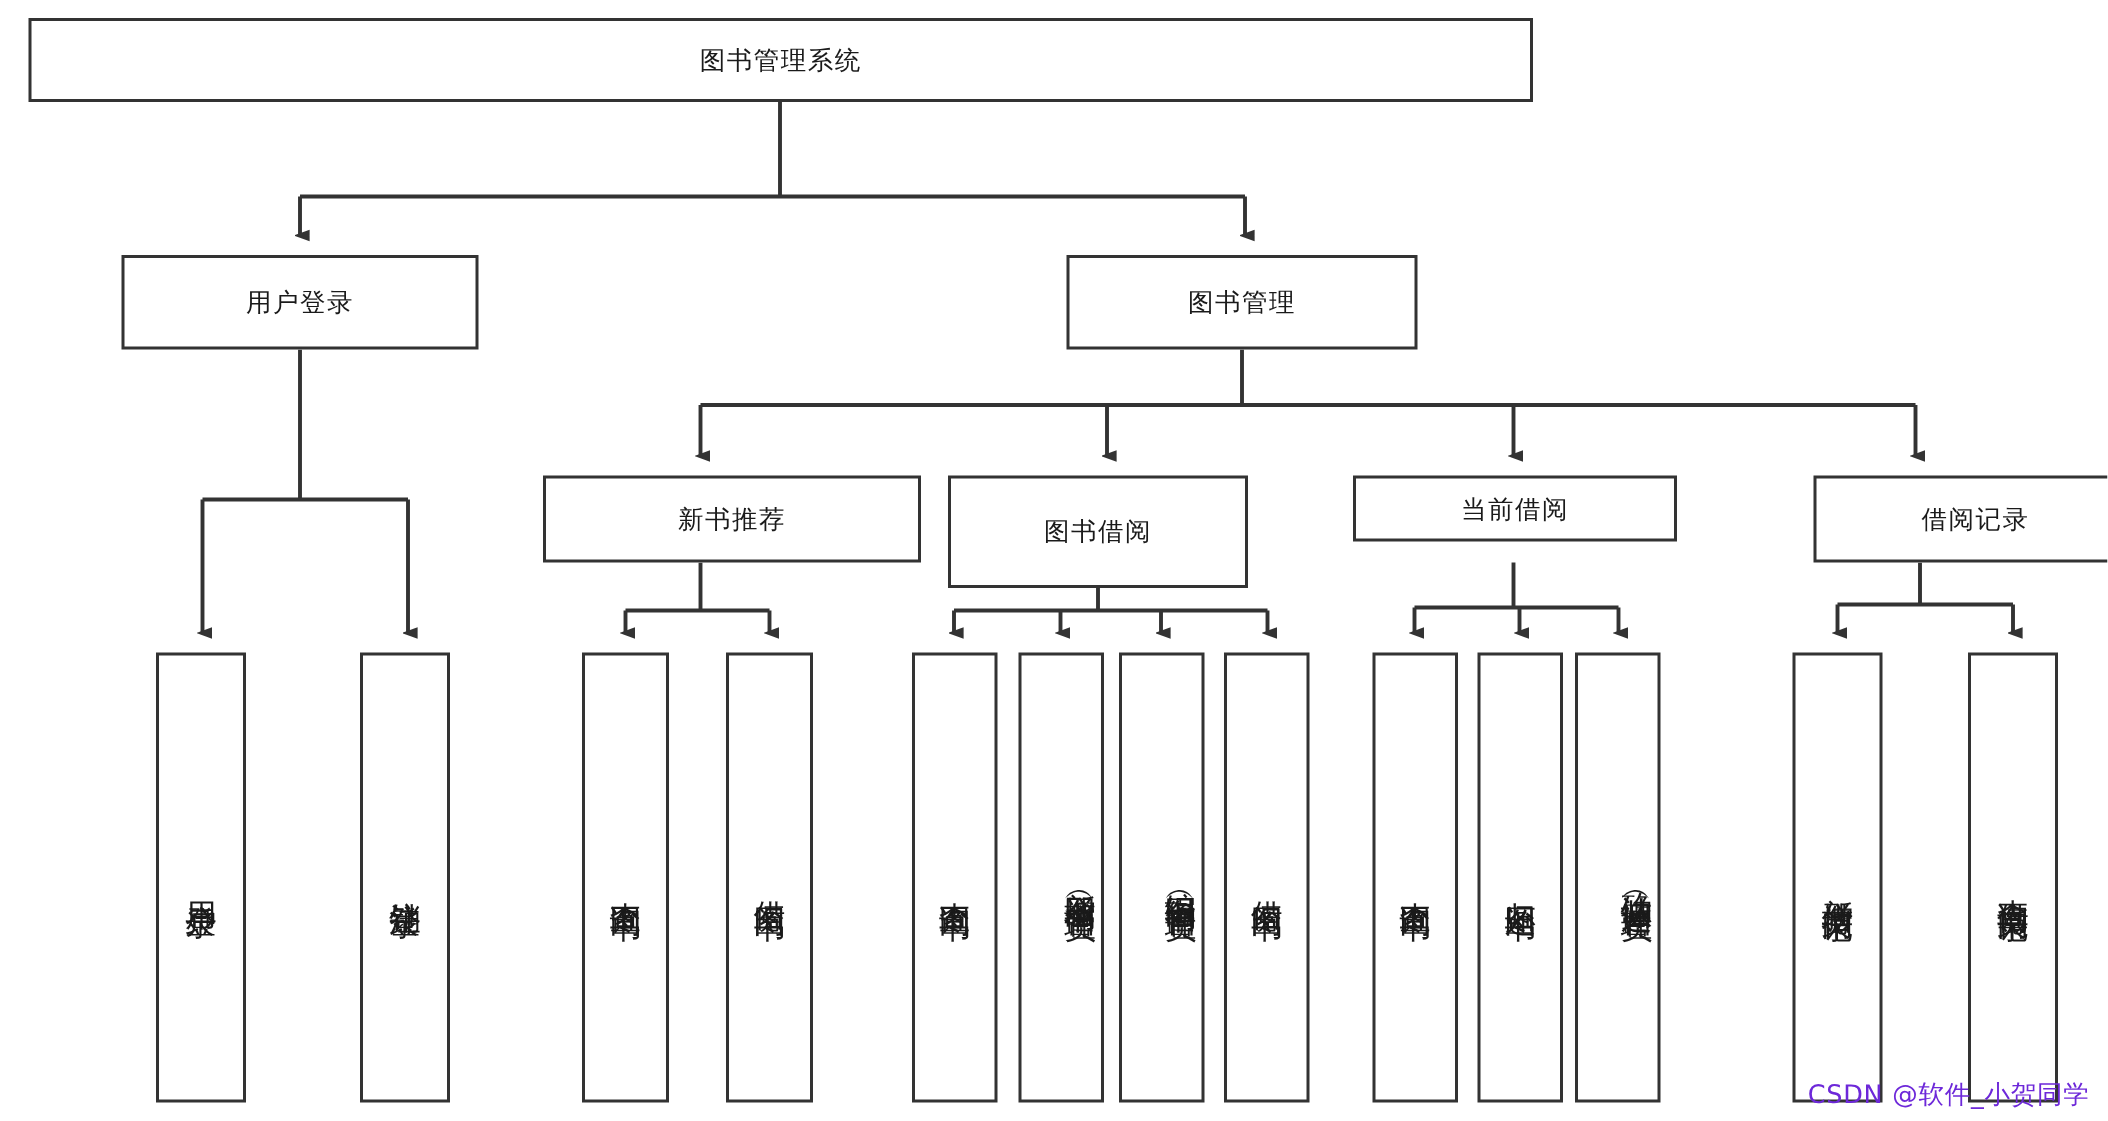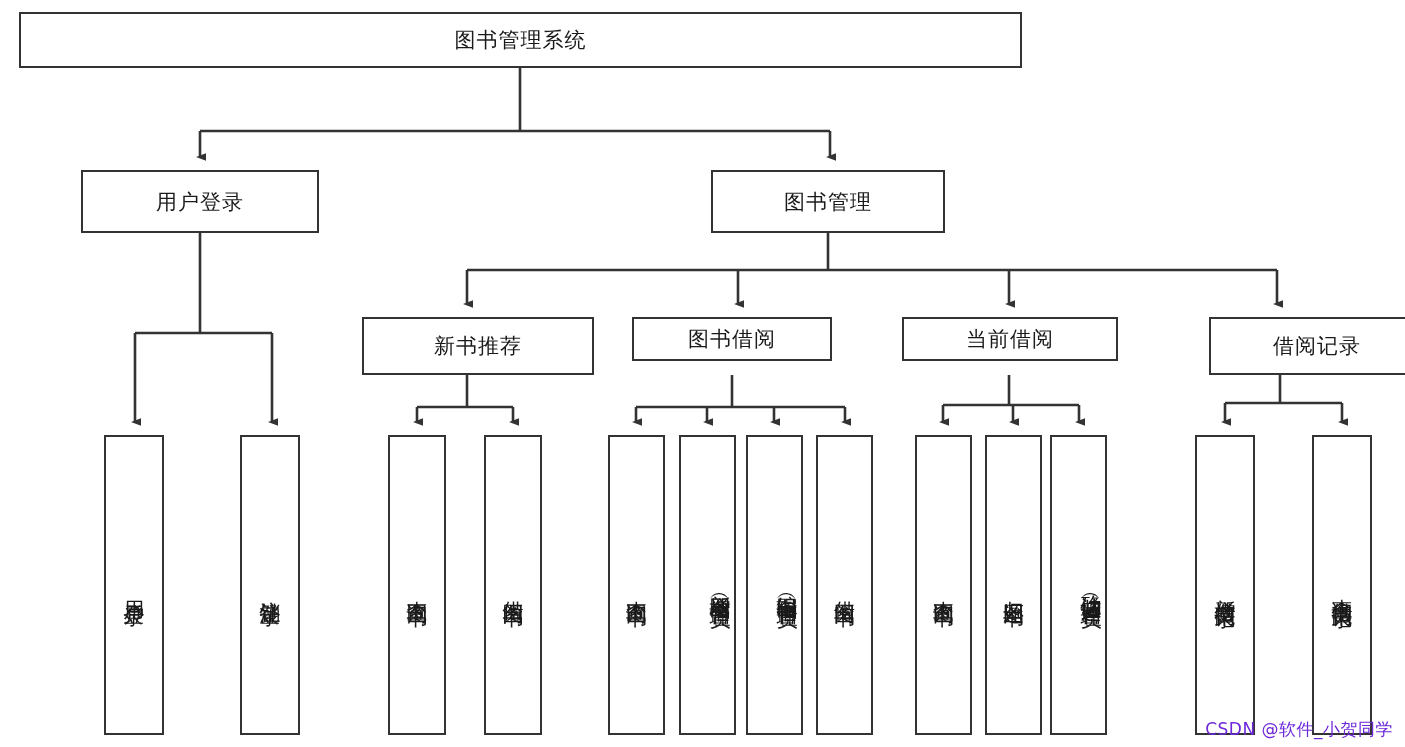--- a/index.html
+++ b/index.html
@@ -37,7 +37,7 @@
     color: #1a1a1a;
   }
   .node.horiz {
-    font-size: 21px;
+    font-size: 17px;
     letter-spacing: 1px;
   }
   .node.vert {

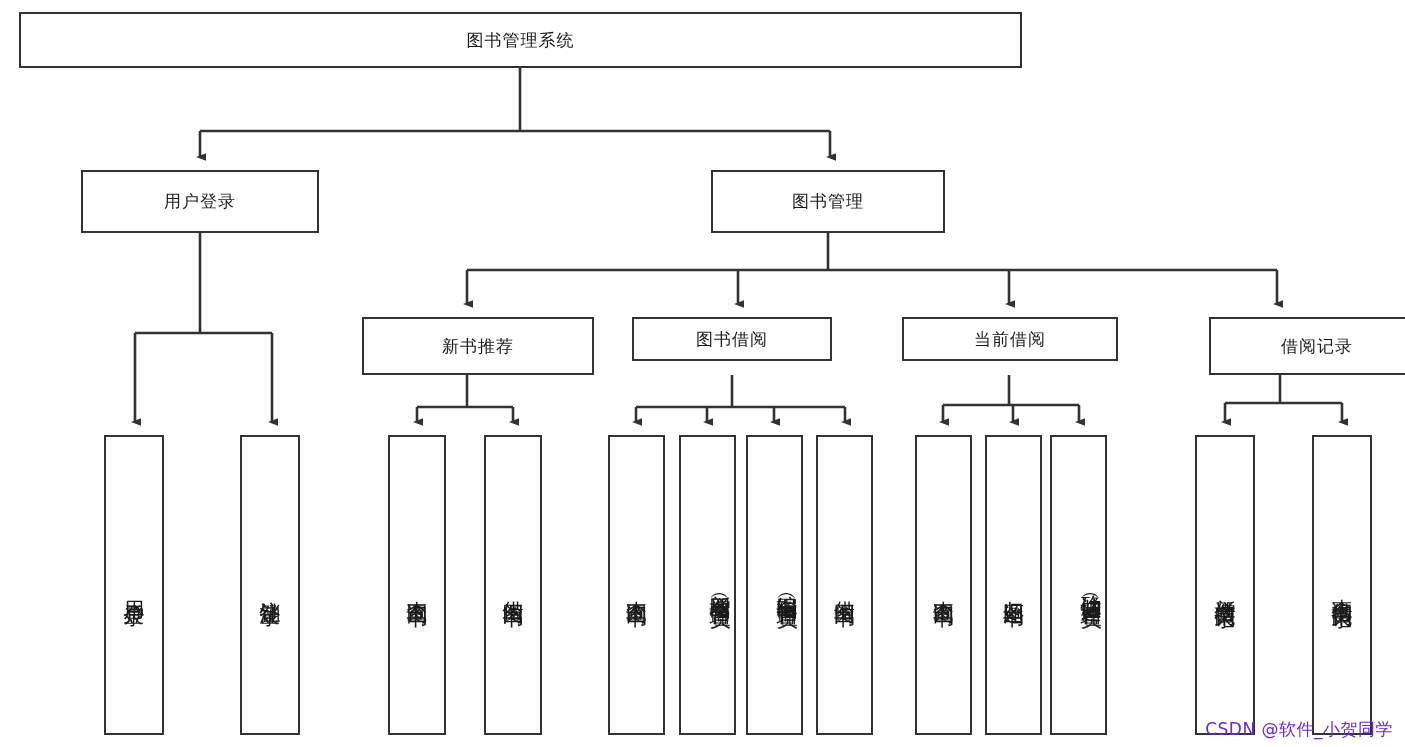--- a/index.html
+++ b/index.html
@@ -134,7 +134,7 @@
     <span class="node-label">图书管理</span>
   </div>
 
-  <div class="node horiz" style="left:362px; top:317px; width:232px; height:58px;align-items:center;">
+  <div class="node horiz" style="left:362px; top:317px; width:252px; height:58px;align-items:center;">
     <span class="node-label">新书推荐</span>
   </div>
   <div class="node horiz" style="left:632px; top:317px; width:200px; height:44px;">

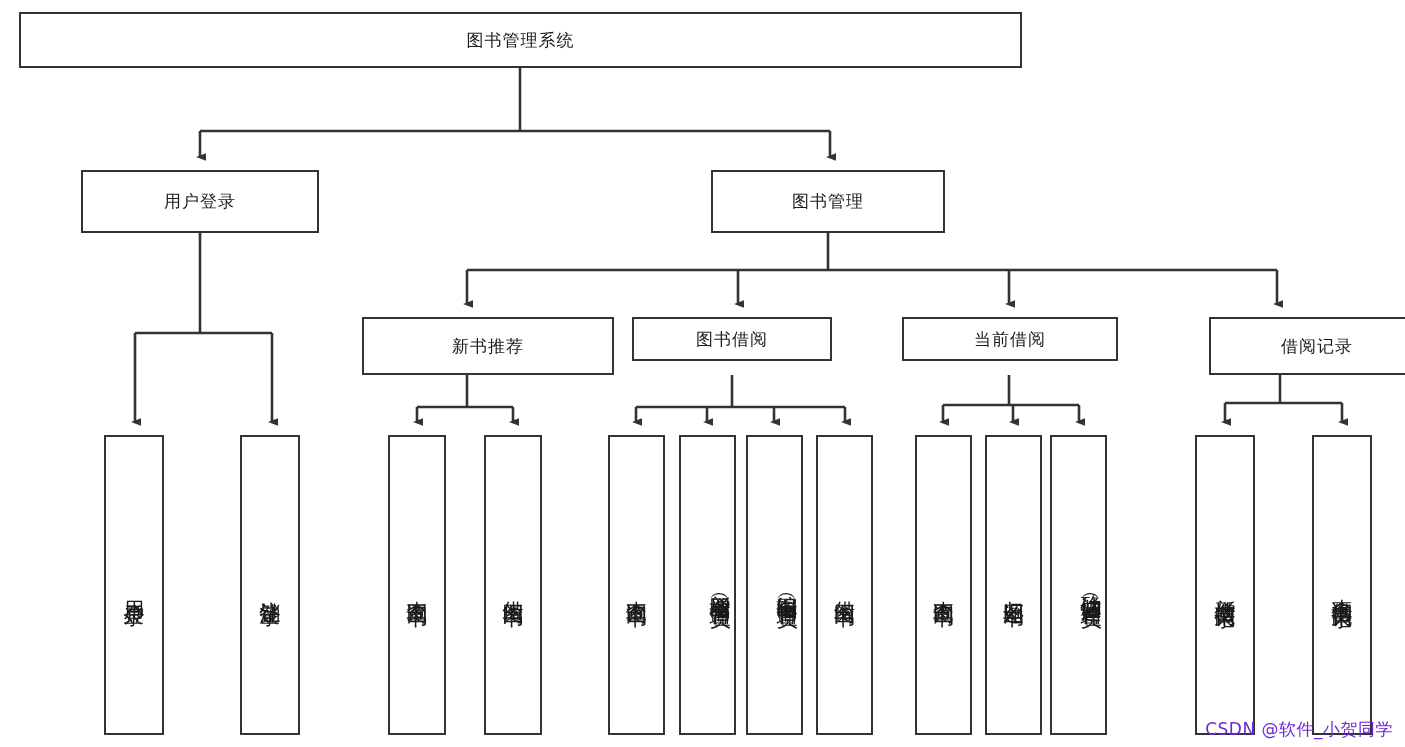--- a/index.html
+++ b/index.html
@@ -137,7 +137,7 @@
   <div class="node horiz" style="left:362px; top:317px; width:252px; height:58px;align-items:center;">
     <span class="node-label">新书推荐</span>
   </div>
-  <div class="node horiz" style="left:632px; top:317px; width:200px; height:44px;">
+  <div class="node horiz" style="left:632px; top:317px; width:200px; height:75px;">
     <span class="node-label">图书借阅</span>
   </div>
   <div class="node horiz" style="left:902px; top:317px; width:216px; height:44px;">

